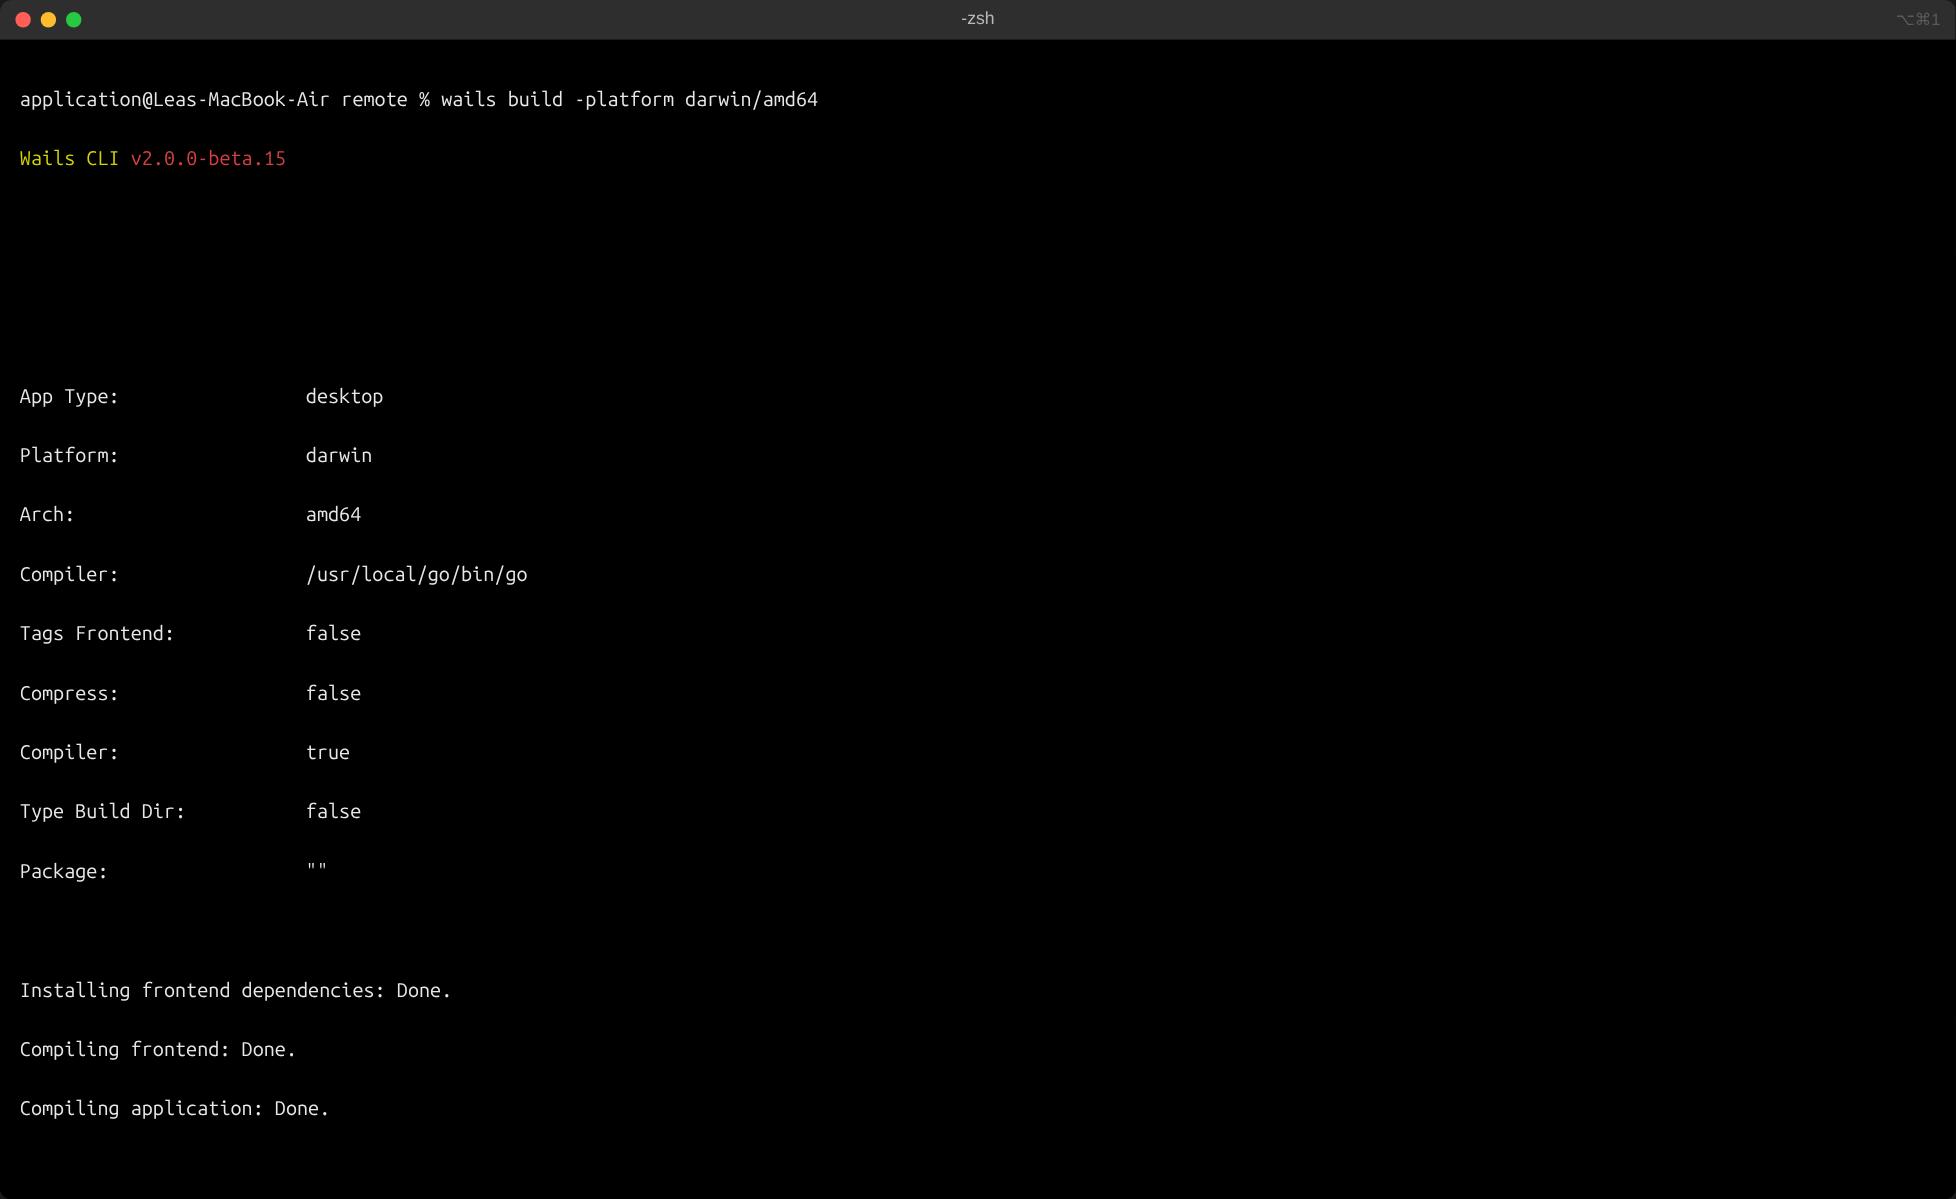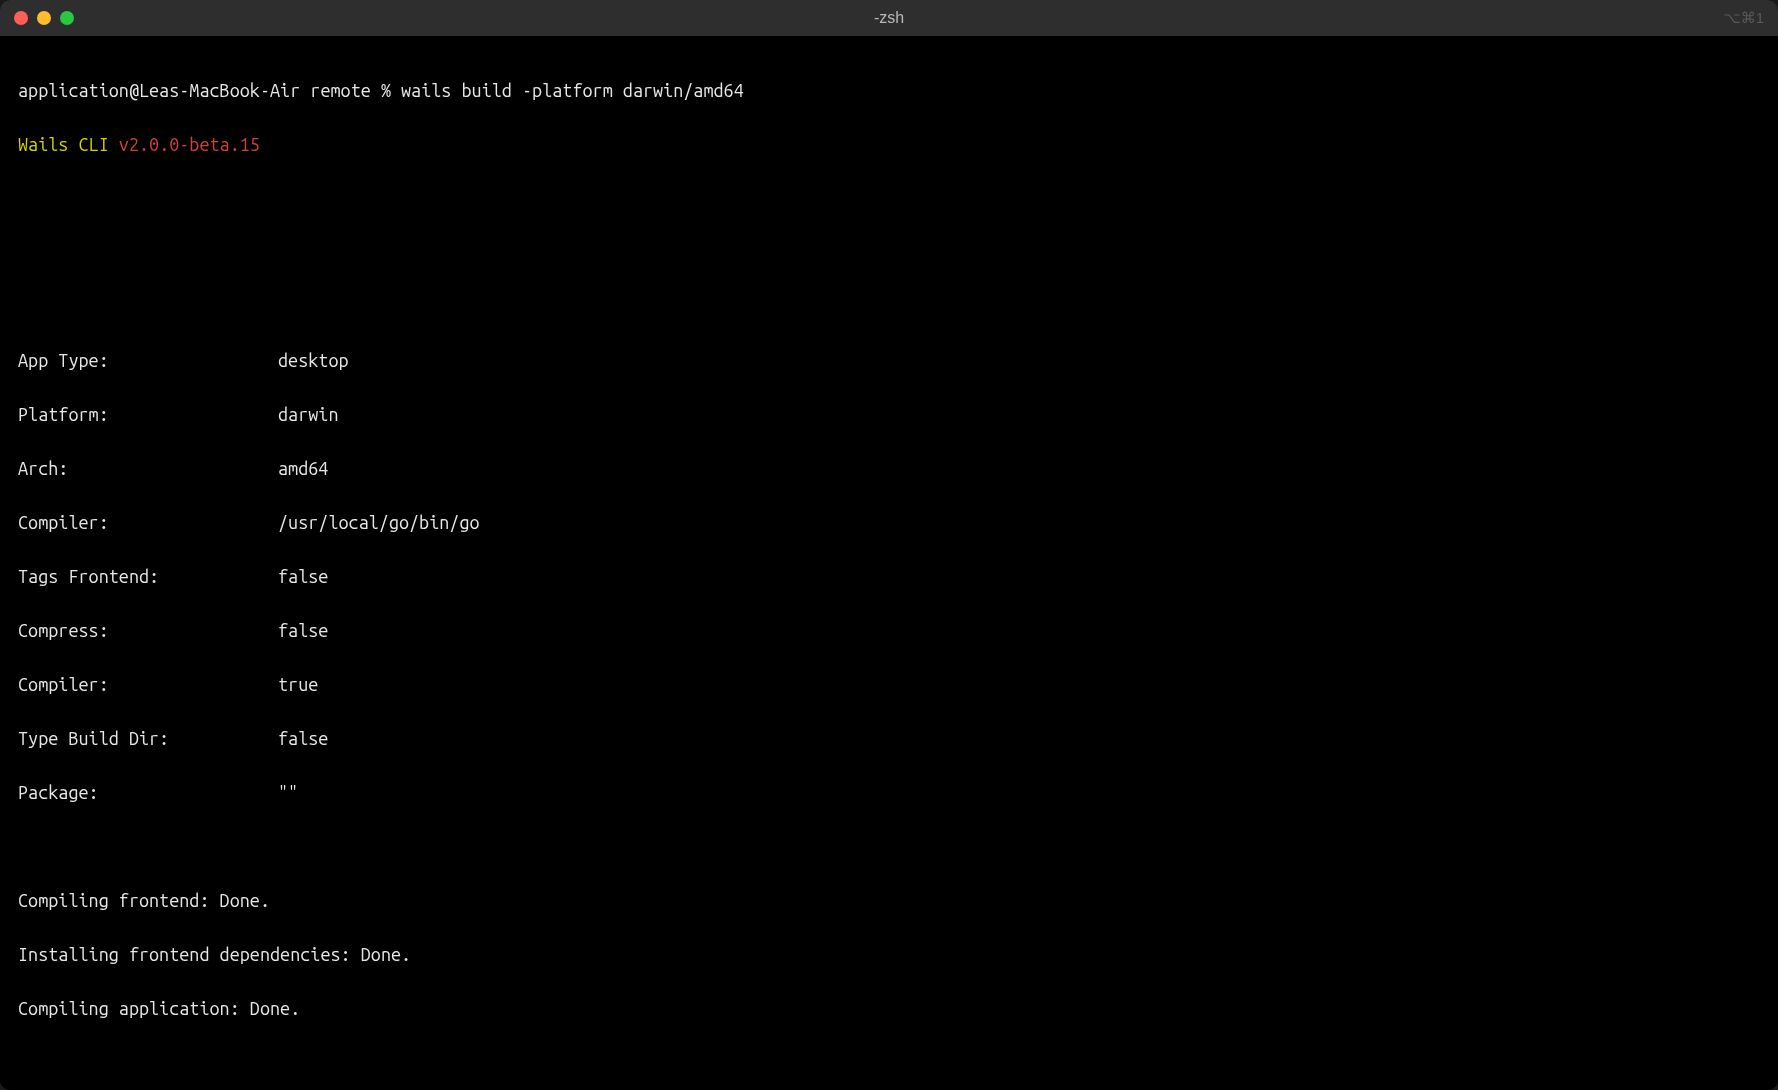--- a/index.html
+++ b/index.html
@@ -115,8 +115,8 @@
 <span class="line info-row"><span class="info-label">Type Build Dir:</span><span class="info-value">false</span></span>
 <span class="line info-row"><span class="info-label">Package:</span><span class="info-value">""</span></span>
 <span class="line">&nbsp;</span>
+<span class="line">Installing frontend dependencies: Done.</span>
 <span class="line">Compiling frontend: Done.</span>
-<span class="line">Installing frontend dependencies: Done.</span>
 <span class="line">Compiling application: Done.</span>
 
 

